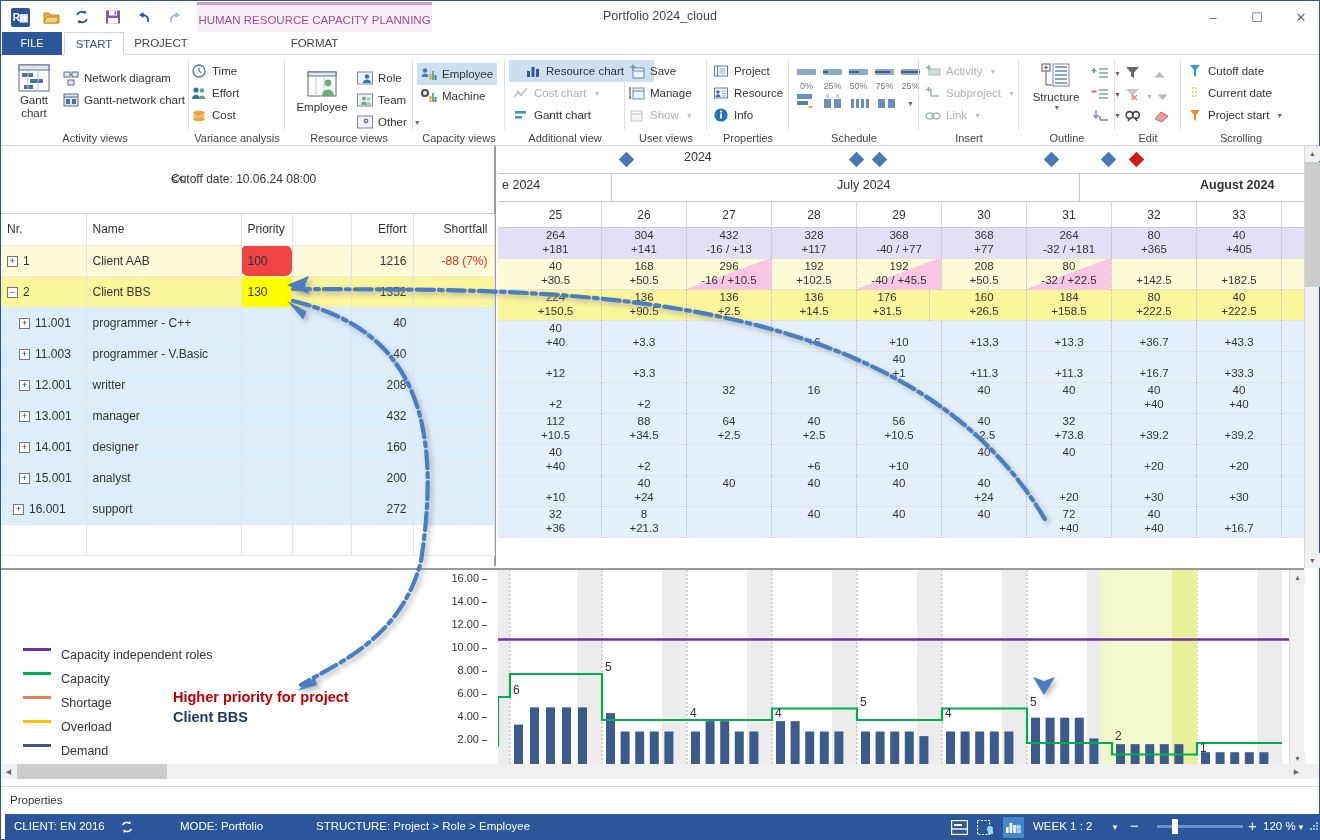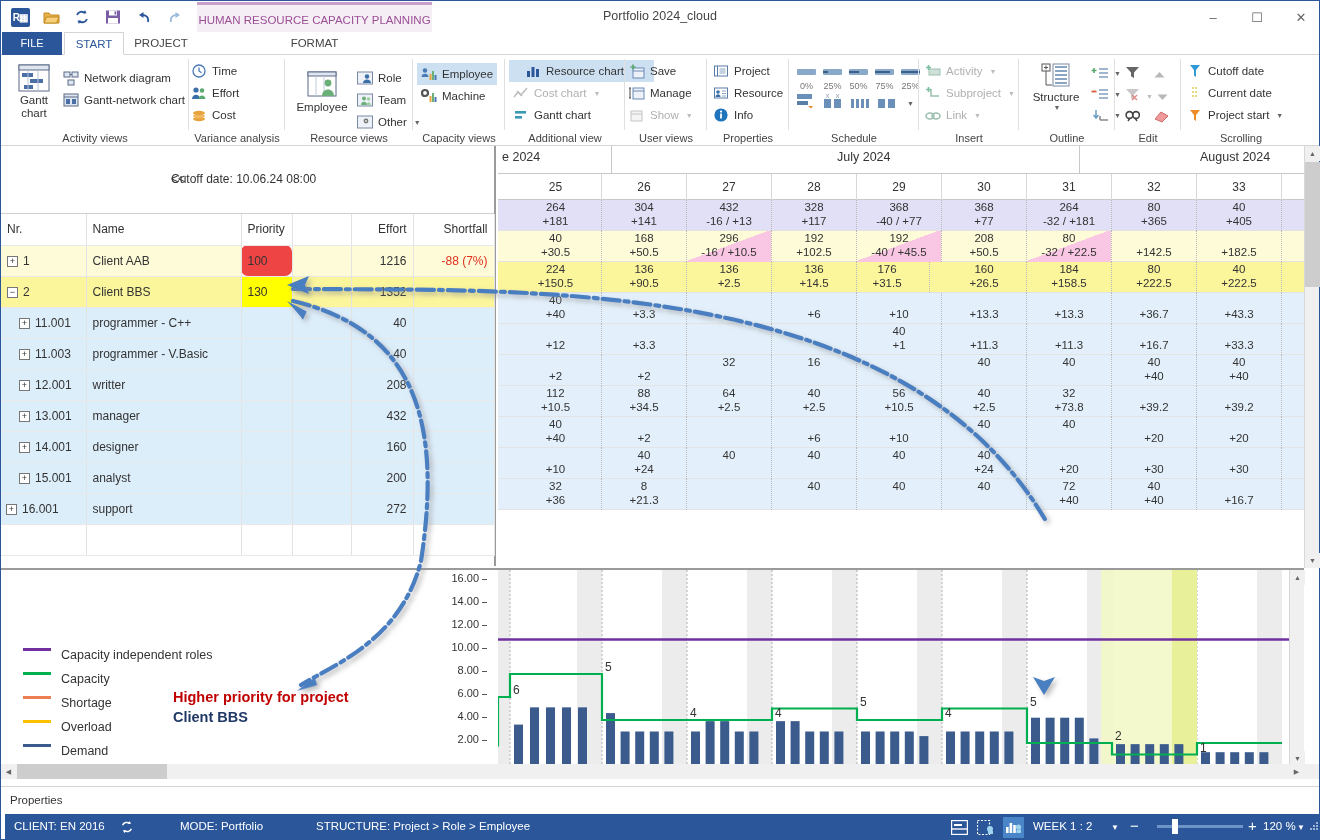--- a/index.html
+++ b/index.html
@@ -851,6 +851,15 @@
     </div>
 
     <div class="rightpane">
+      <div class="tl-year">
+        <div class="ylabel" style="left:186px;">2024</div>
+        <div class="diamond" style="left:123px;background:#4a78b5;"></div>
+        <div class="diamond" style="left:353px;background:#4a78b5;"></div>
+        <div class="diamond" style="left:376px;background:#4a78b5;"></div>
+        <div class="diamond" style="left:548px;background:#4a78b5;"></div>
+        <div class="diamond" style="left:605px;background:#4a78b5;"></div>
+        <div class="diamond" style="left:633px;background:#d11a1a;"></div>
+      </div>
 
       <div class="tl-month">
         <div class="mlabel" style="left:4px;">e 2024</div>

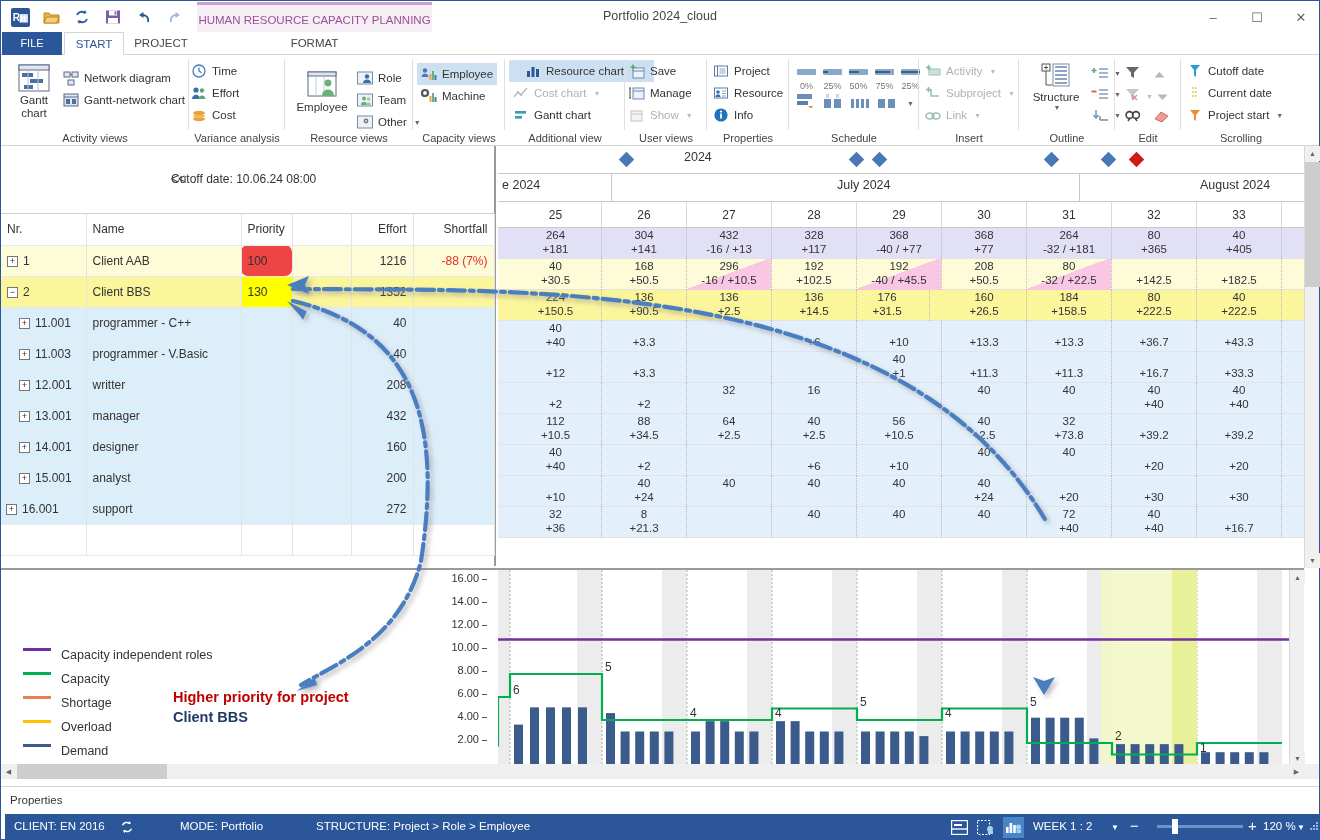--- a/index.html
+++ b/index.html
@@ -866,7 +866,7 @@
         <div class="mdiv" style="left:113px;"></div>
         <div class="mlabel" style="left:339px;">July 2024</div>
         <div class="mdiv" style="left:581px;"></div>
-        <div class="mlabel" style="left:702px;">August 2024</div>
+        <div class="mlabel" style="left:702px;font-weight:bold;">August 2024</div>
       </div>
 
       <div class="tl-week">

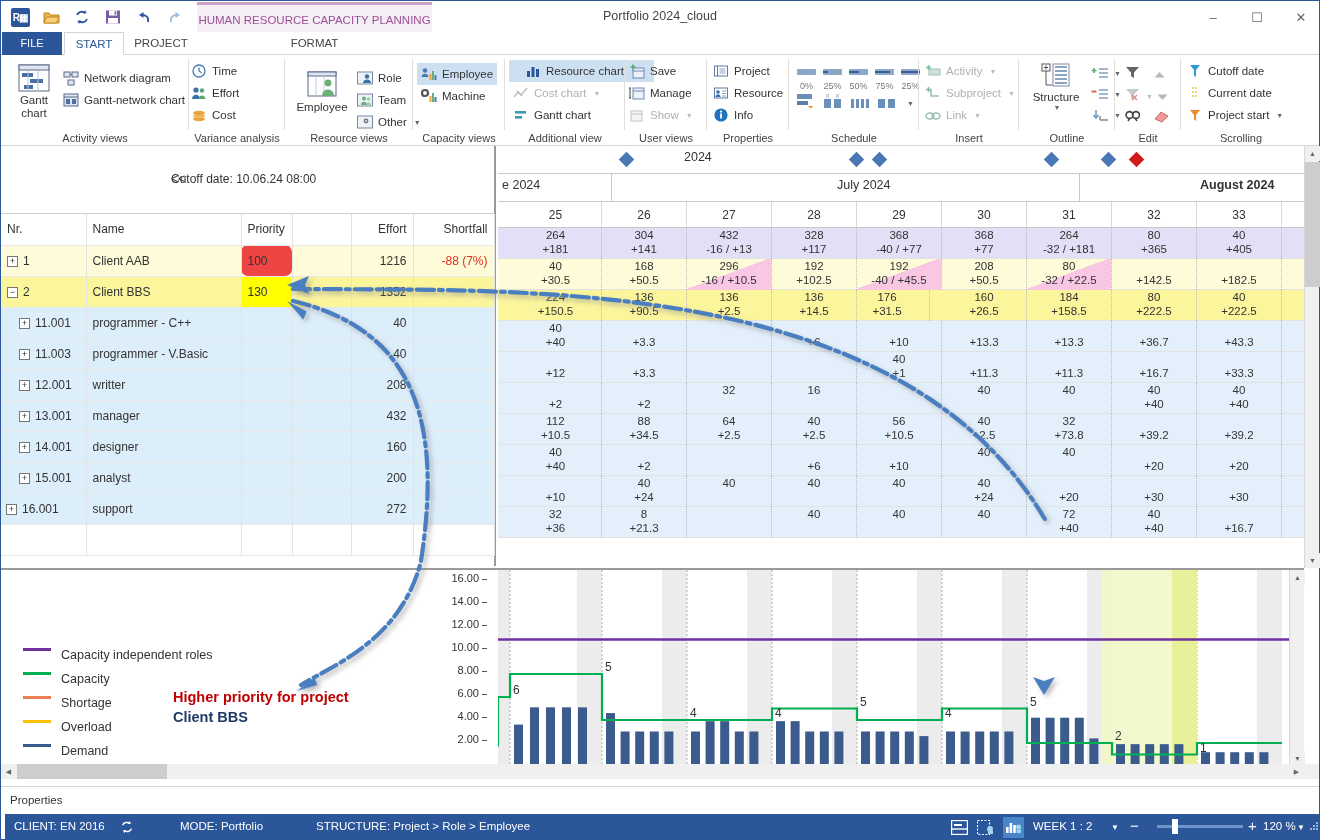--- a/index.html
+++ b/index.html
@@ -831,7 +831,7 @@
           <td class="num"></td>
         </tr>
         <tr class="rowC">
-          <td style="padding-left:5px"><span class="expander">+</span><span>16.001</span></td>
+          <td style="padding-left:12px"><span class="expander">+</span><span>16.001</span></td>
           <td>support</td>
           <td></td>
           <td></td>

